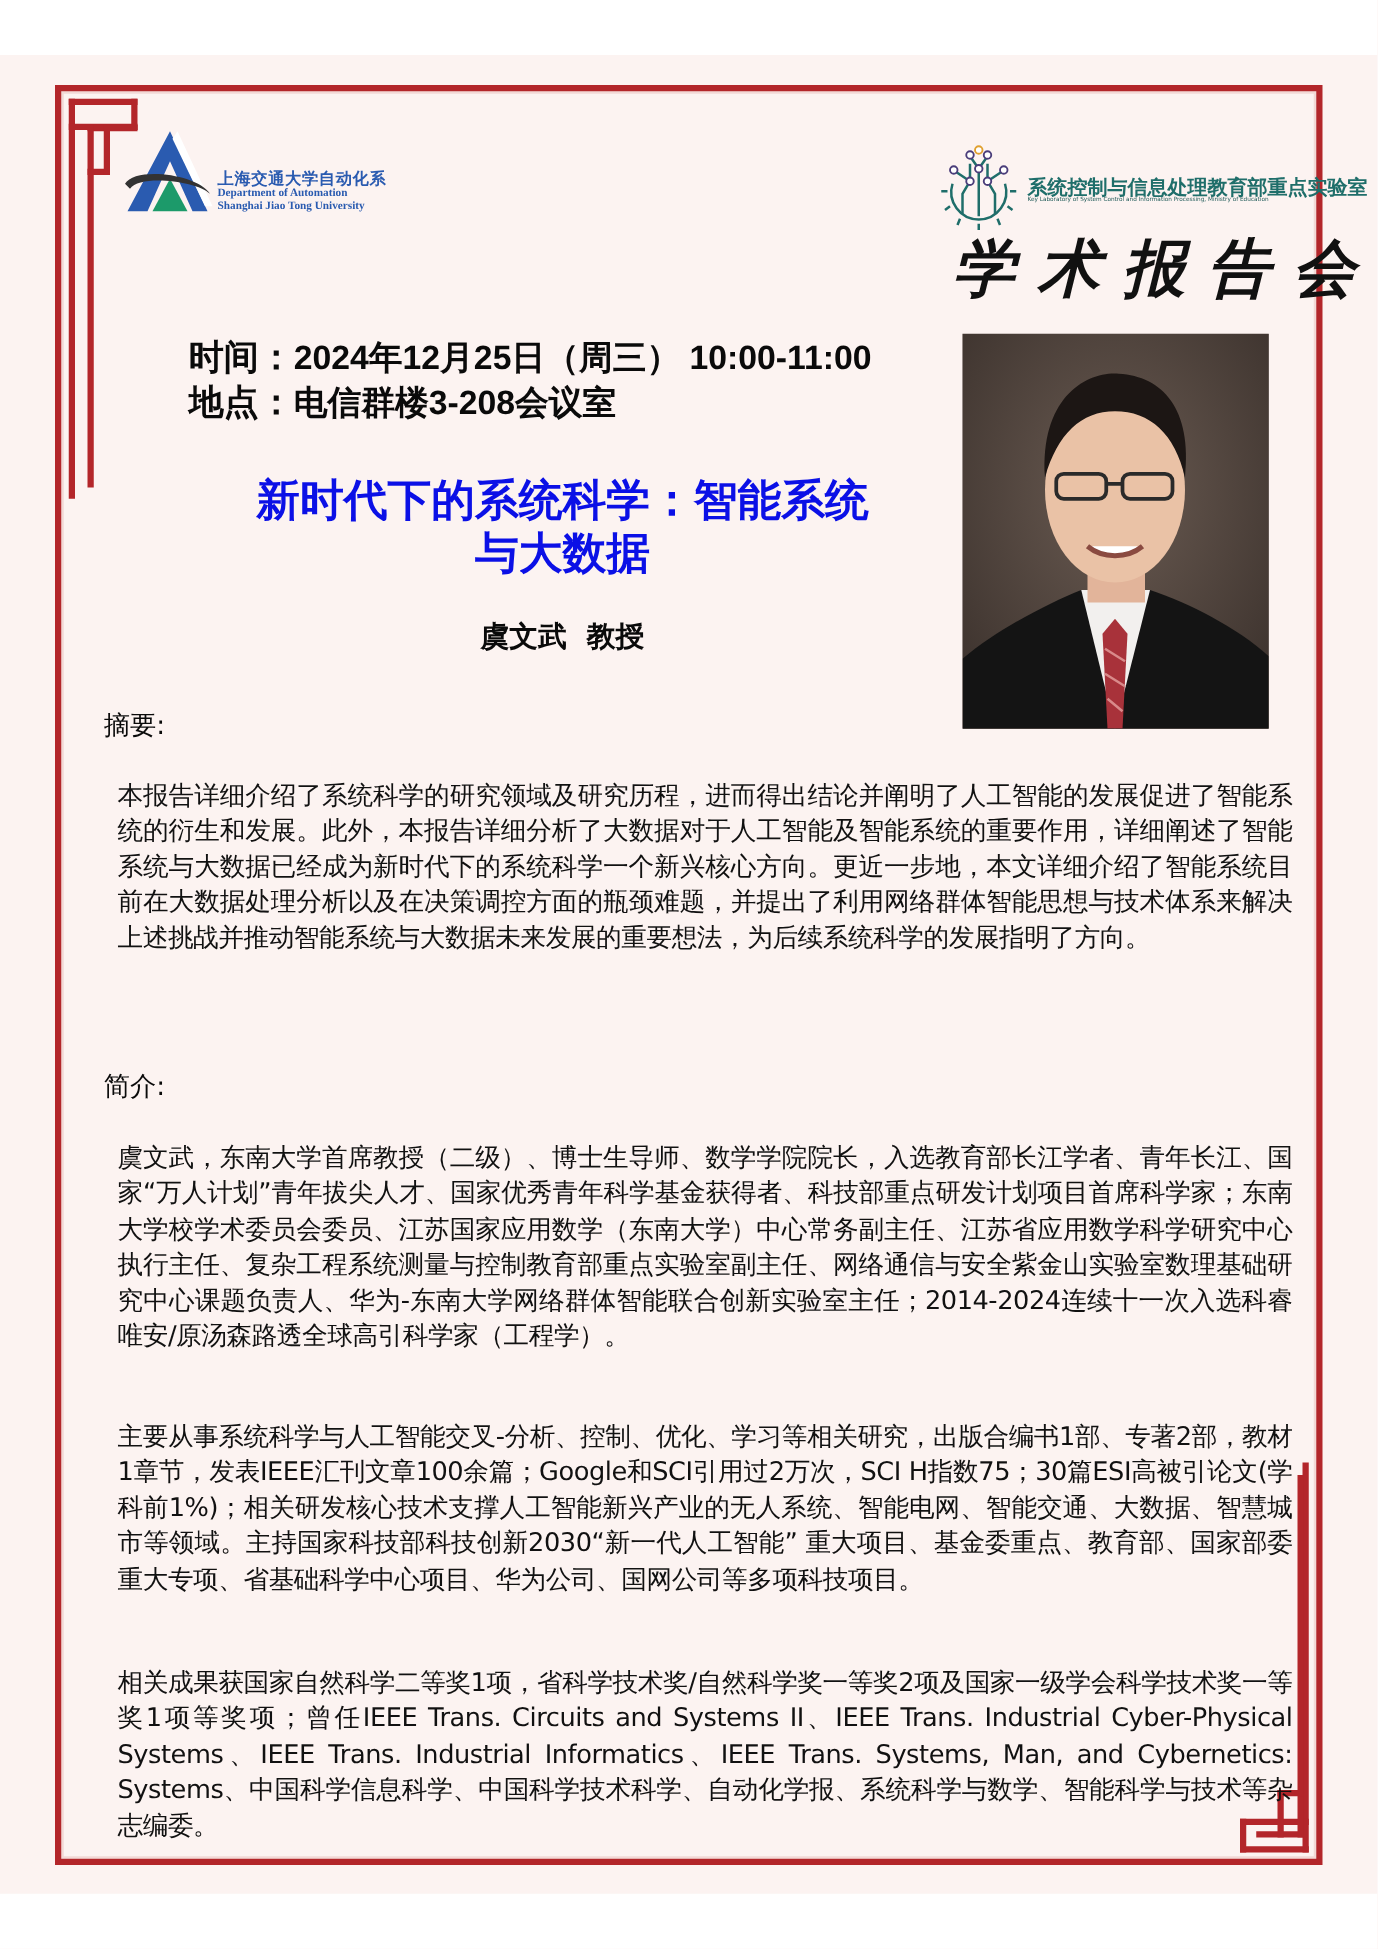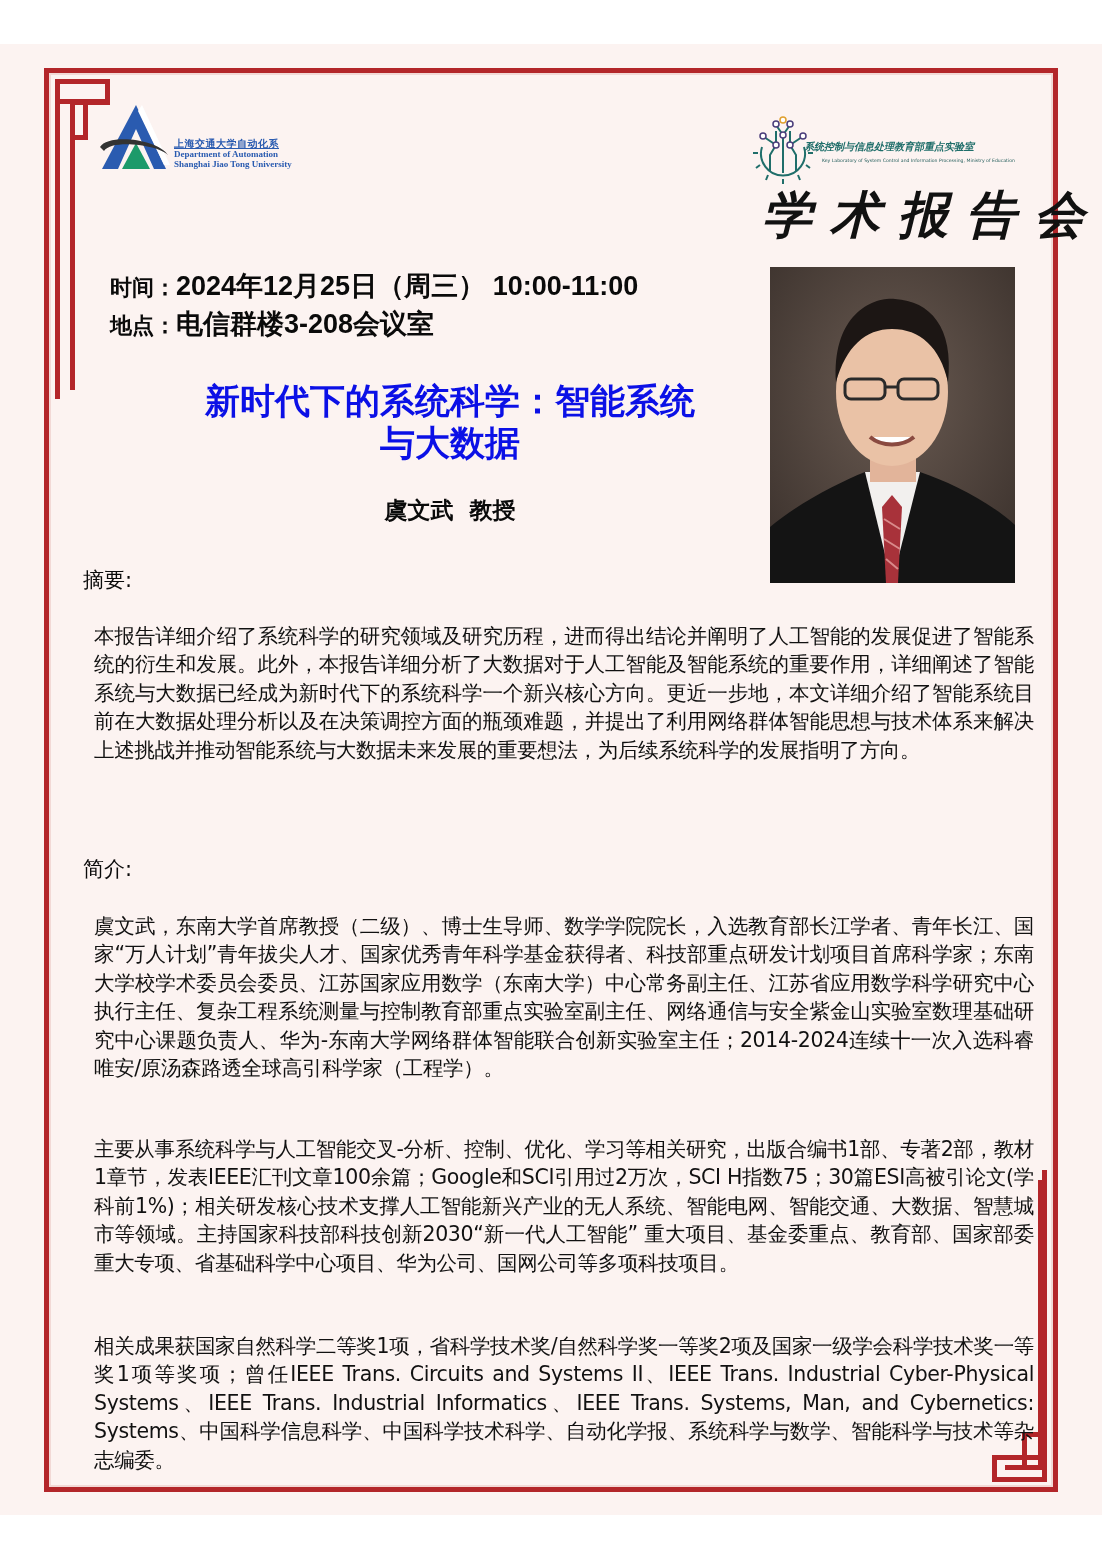--- a/index.html
+++ b/index.html
@@ -33,7 +33,7 @@
   .logo-left { left: 98px; top: 103px; width: 240px; height: 70px; }
   .logo-left svg { position: absolute; left: 0; top: 0; }
   .logo-left .txt { position: absolute; left: 76px; top: 36px; line-height: 10px; color: #2a5bb0; font-weight: bold; font-size: 9px; font-family: "Liberation Serif", serif; }
-  .logo-left .txt .cn { font-size: 10px; letter-spacing: 0.5px; font-family: "DejaVu Sans", sans-serif; text-decoration: underline; }
+  .logo-left .txt .cn { font-size: 13px; letter-spacing: 0.5px; font-family: "DejaVu Sans", sans-serif; }
   .logo-right { left: 748px; top: 115px; width: 300px; height: 70px; }
   .logo-right svg { position: absolute; left: 0; top: 0; }
   .logo-right .cn { position: absolute; left: 56px; top: 25px; font-size: 10px; font-weight: bold; color: #1f6e6a; white-space: nowrap; font-style: italic; }

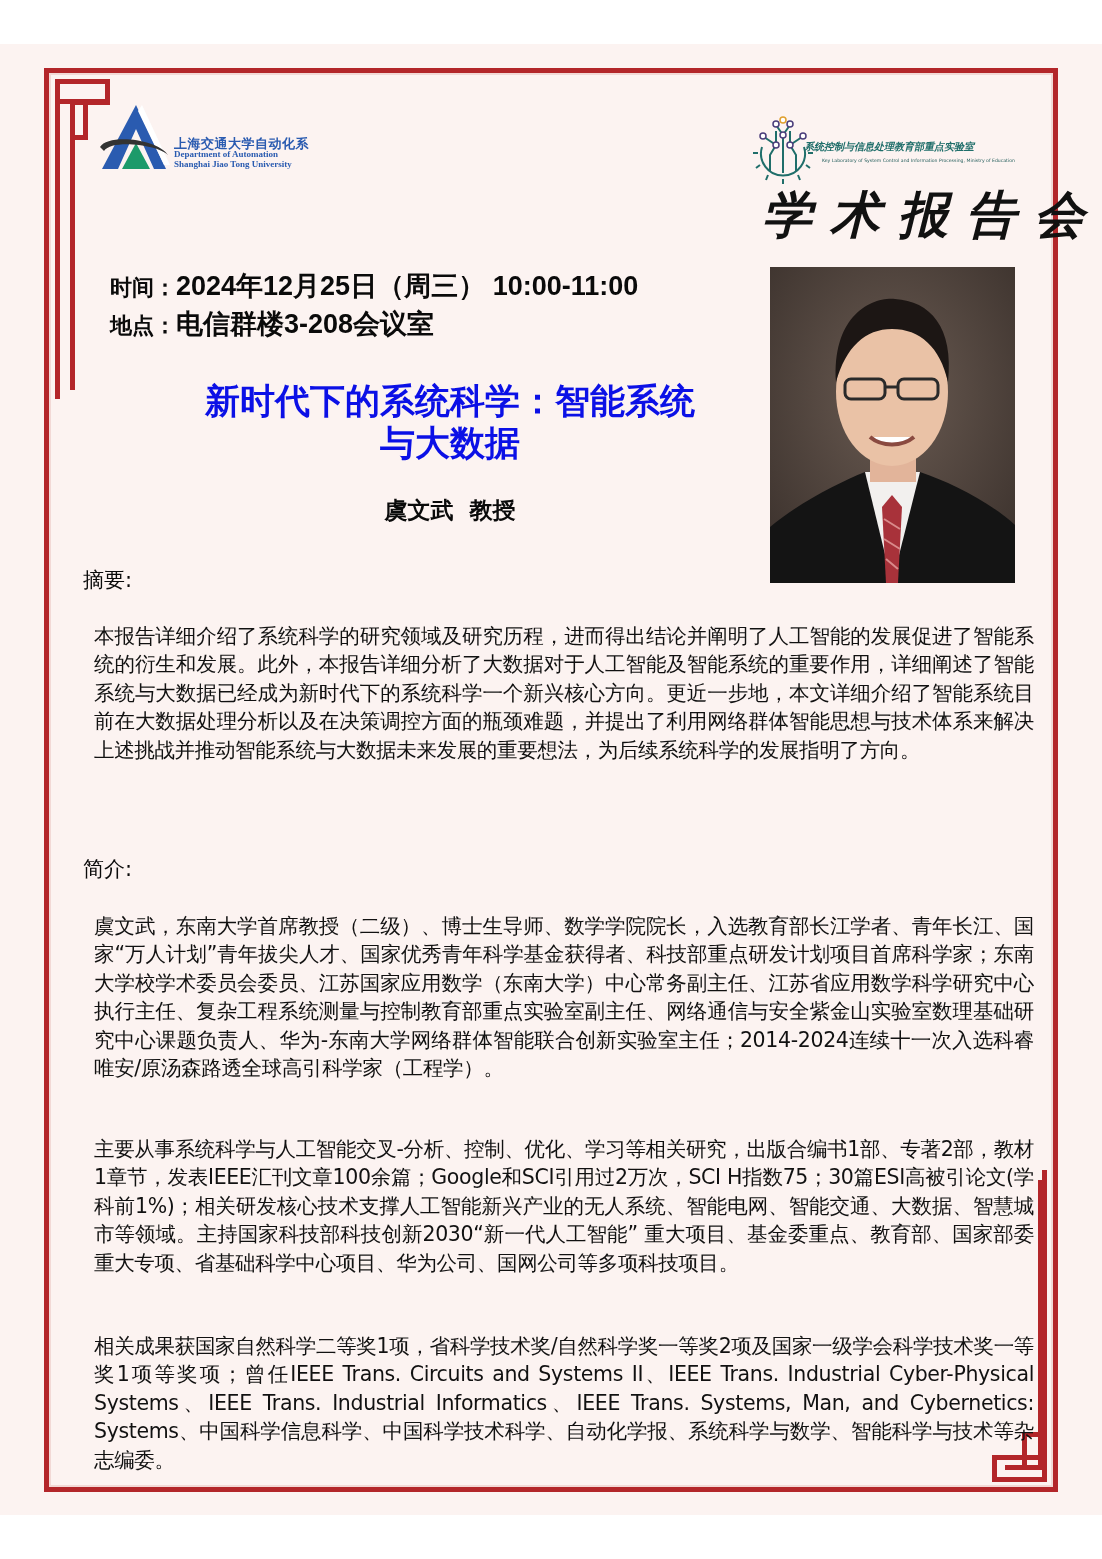--- a/index.html
+++ b/index.html
@@ -36,7 +36,7 @@
   .logo-left .txt .cn { font-size: 13px; letter-spacing: 0.5px; font-family: "DejaVu Sans", sans-serif; }
   .logo-right { left: 748px; top: 115px; width: 300px; height: 70px; }
   .logo-right svg { position: absolute; left: 0; top: 0; }
-  .logo-right .cn { position: absolute; left: 56px; top: 25px; font-size: 10px; font-weight: bold; color: #1f6e6a; white-space: nowrap; font-style: italic; }
+  .logo-right .cn { position: absolute; left: 74px; top: 25px; font-size: 16px; font-weight: bold; color: #1f6e6a; white-space: nowrap; }
   .logo-right .en { position: absolute; left: 74px; top: 43px; font-size: 4.6px; color: #1f5a58; white-space: nowrap; }
 
   .main-title {

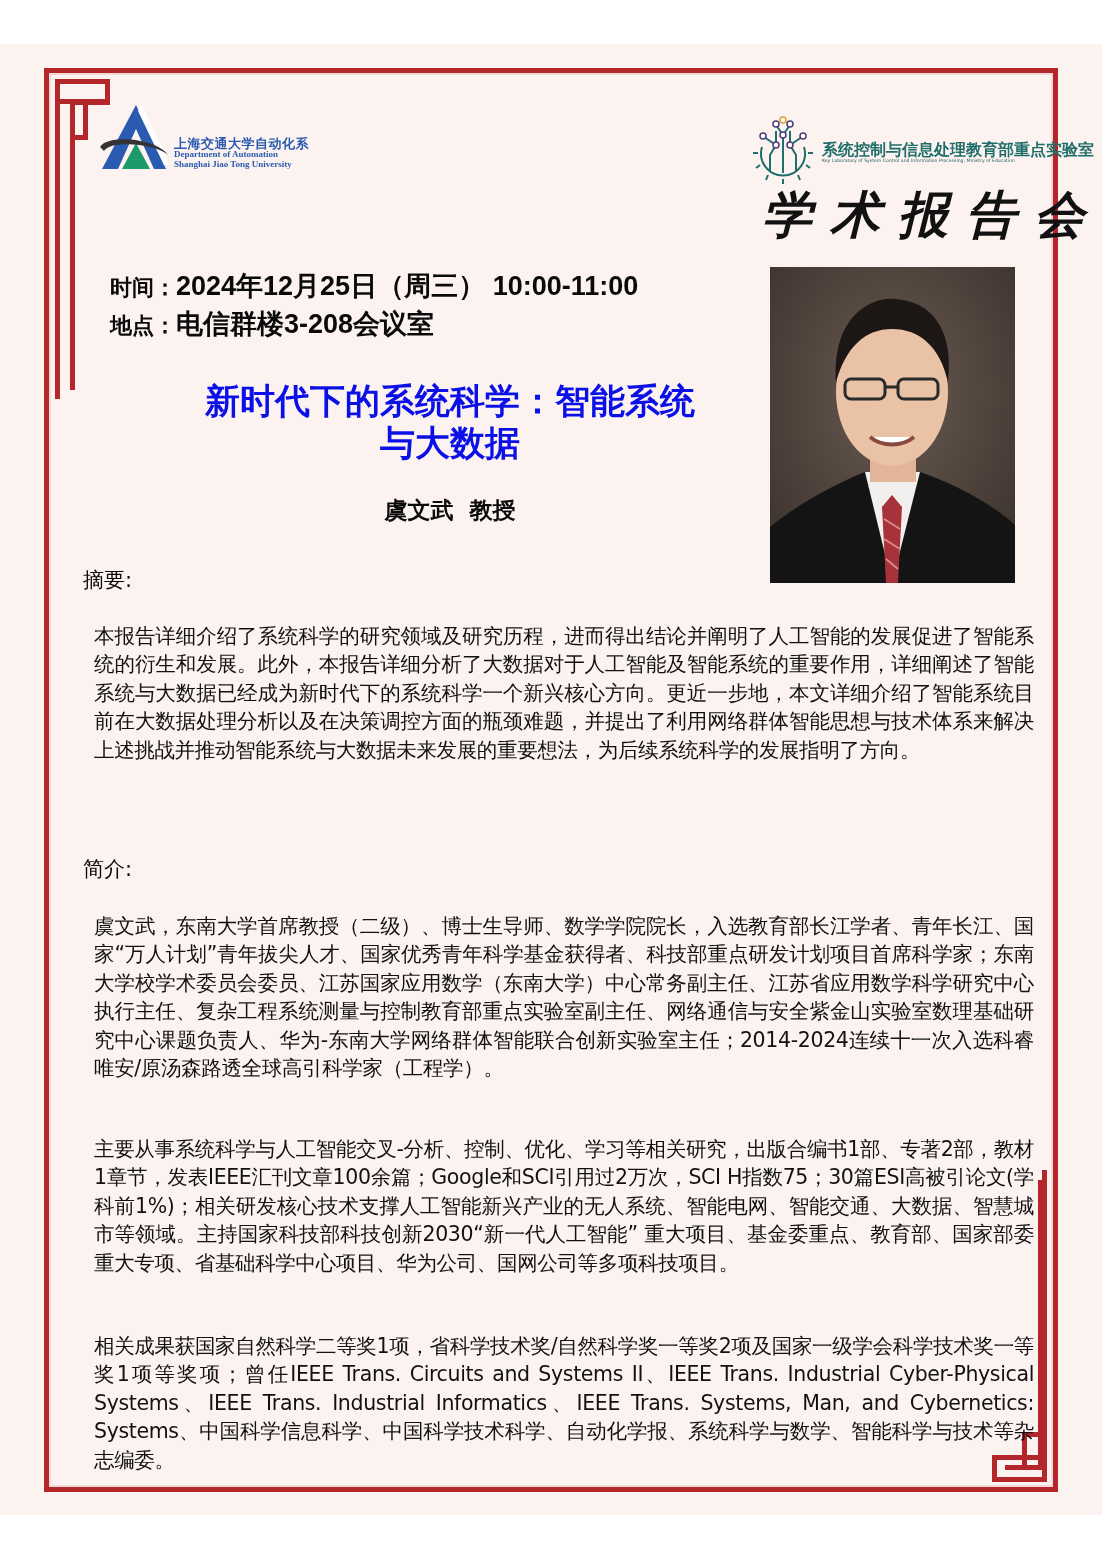--- a/index.html
+++ b/index.html
@@ -45,7 +45,7 @@
     letter-spacing: 18px; color: #111; font-style: italic;
   }
   .info { left: 110px; top: 268px; font-weight: bold; font-size: 27px; line-height: 36px; color: #0a0a0a; white-space: nowrap; font-family: "Liberation Sans", sans-serif; }
-  .info .cn { font-family: "DejaVu Sans", sans-serif; font-size: 22px; }
+  .info .cn { font-family: "DejaVu Sans", sans-serif; font-size: 28px; margin-left: 41px; }
 
   .talk-title {
     left: 150px; width: 600px; top: 380px; text-align: center; color: #0b10e6;

